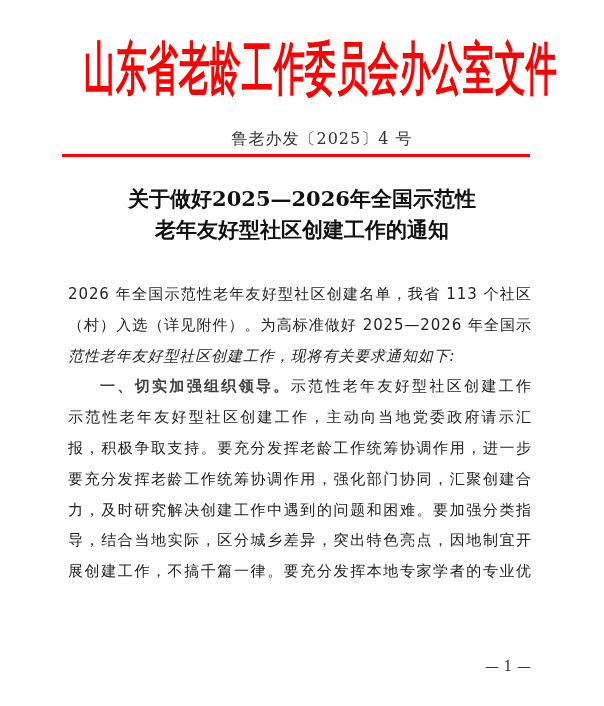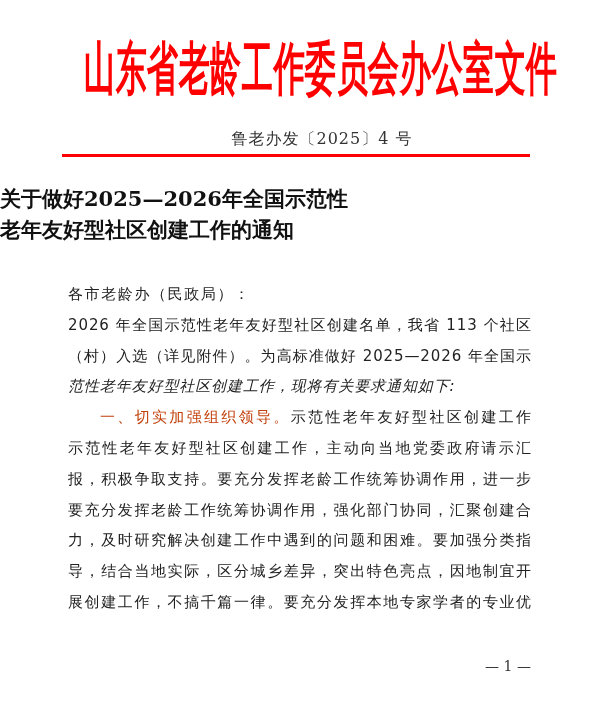--- a/index.html
+++ b/index.html
@@ -68,7 +68,7 @@
       left: 0;
       width: 604px;
       top: 183px;
-      text-align: left;
+      text-align: center;
       font-family: "DejaVu Serif", "Liberation Serif", serif;
       font-weight: bold;
       font-size: 21px;

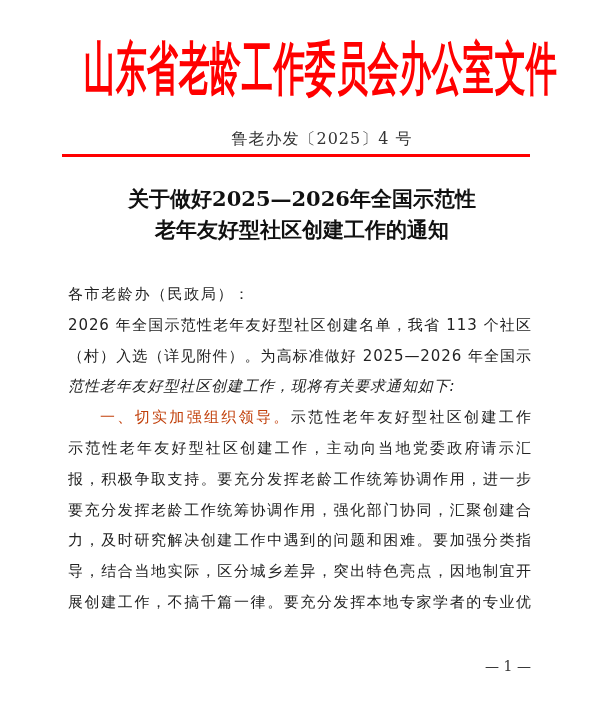--- a/index.html
+++ b/index.html
@@ -157,7 +157,6 @@
   </div>
 
   <div class="body-text">
-    <span class="bline salutation">各市老龄办（民政局）：</span>
     <span class="bline">2026 年全国示范性老年友好型社区创建名单，我省 113 个社区</span>
     <span class="bline">（村）入选（详见附件）。为高标准做好 2025—2026 年全国示</span>
     <span class="bline short">范性老年友好型社区创建工作，现将有关要求通知如下:</span>

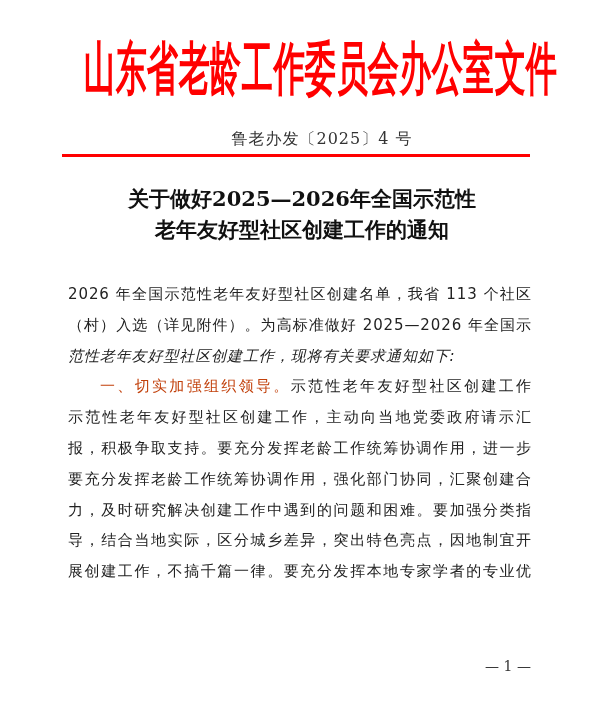--- a/index.html
+++ b/index.html
@@ -109,8 +109,8 @@
       letter-spacing: 1.6px;
     }
     .body-text .heading {
-      font-weight: normal;
-      color: #c2410c;
+      font-weight: bold;
+      color: #404040;
     }
     .page-number {
       position: absolute;

